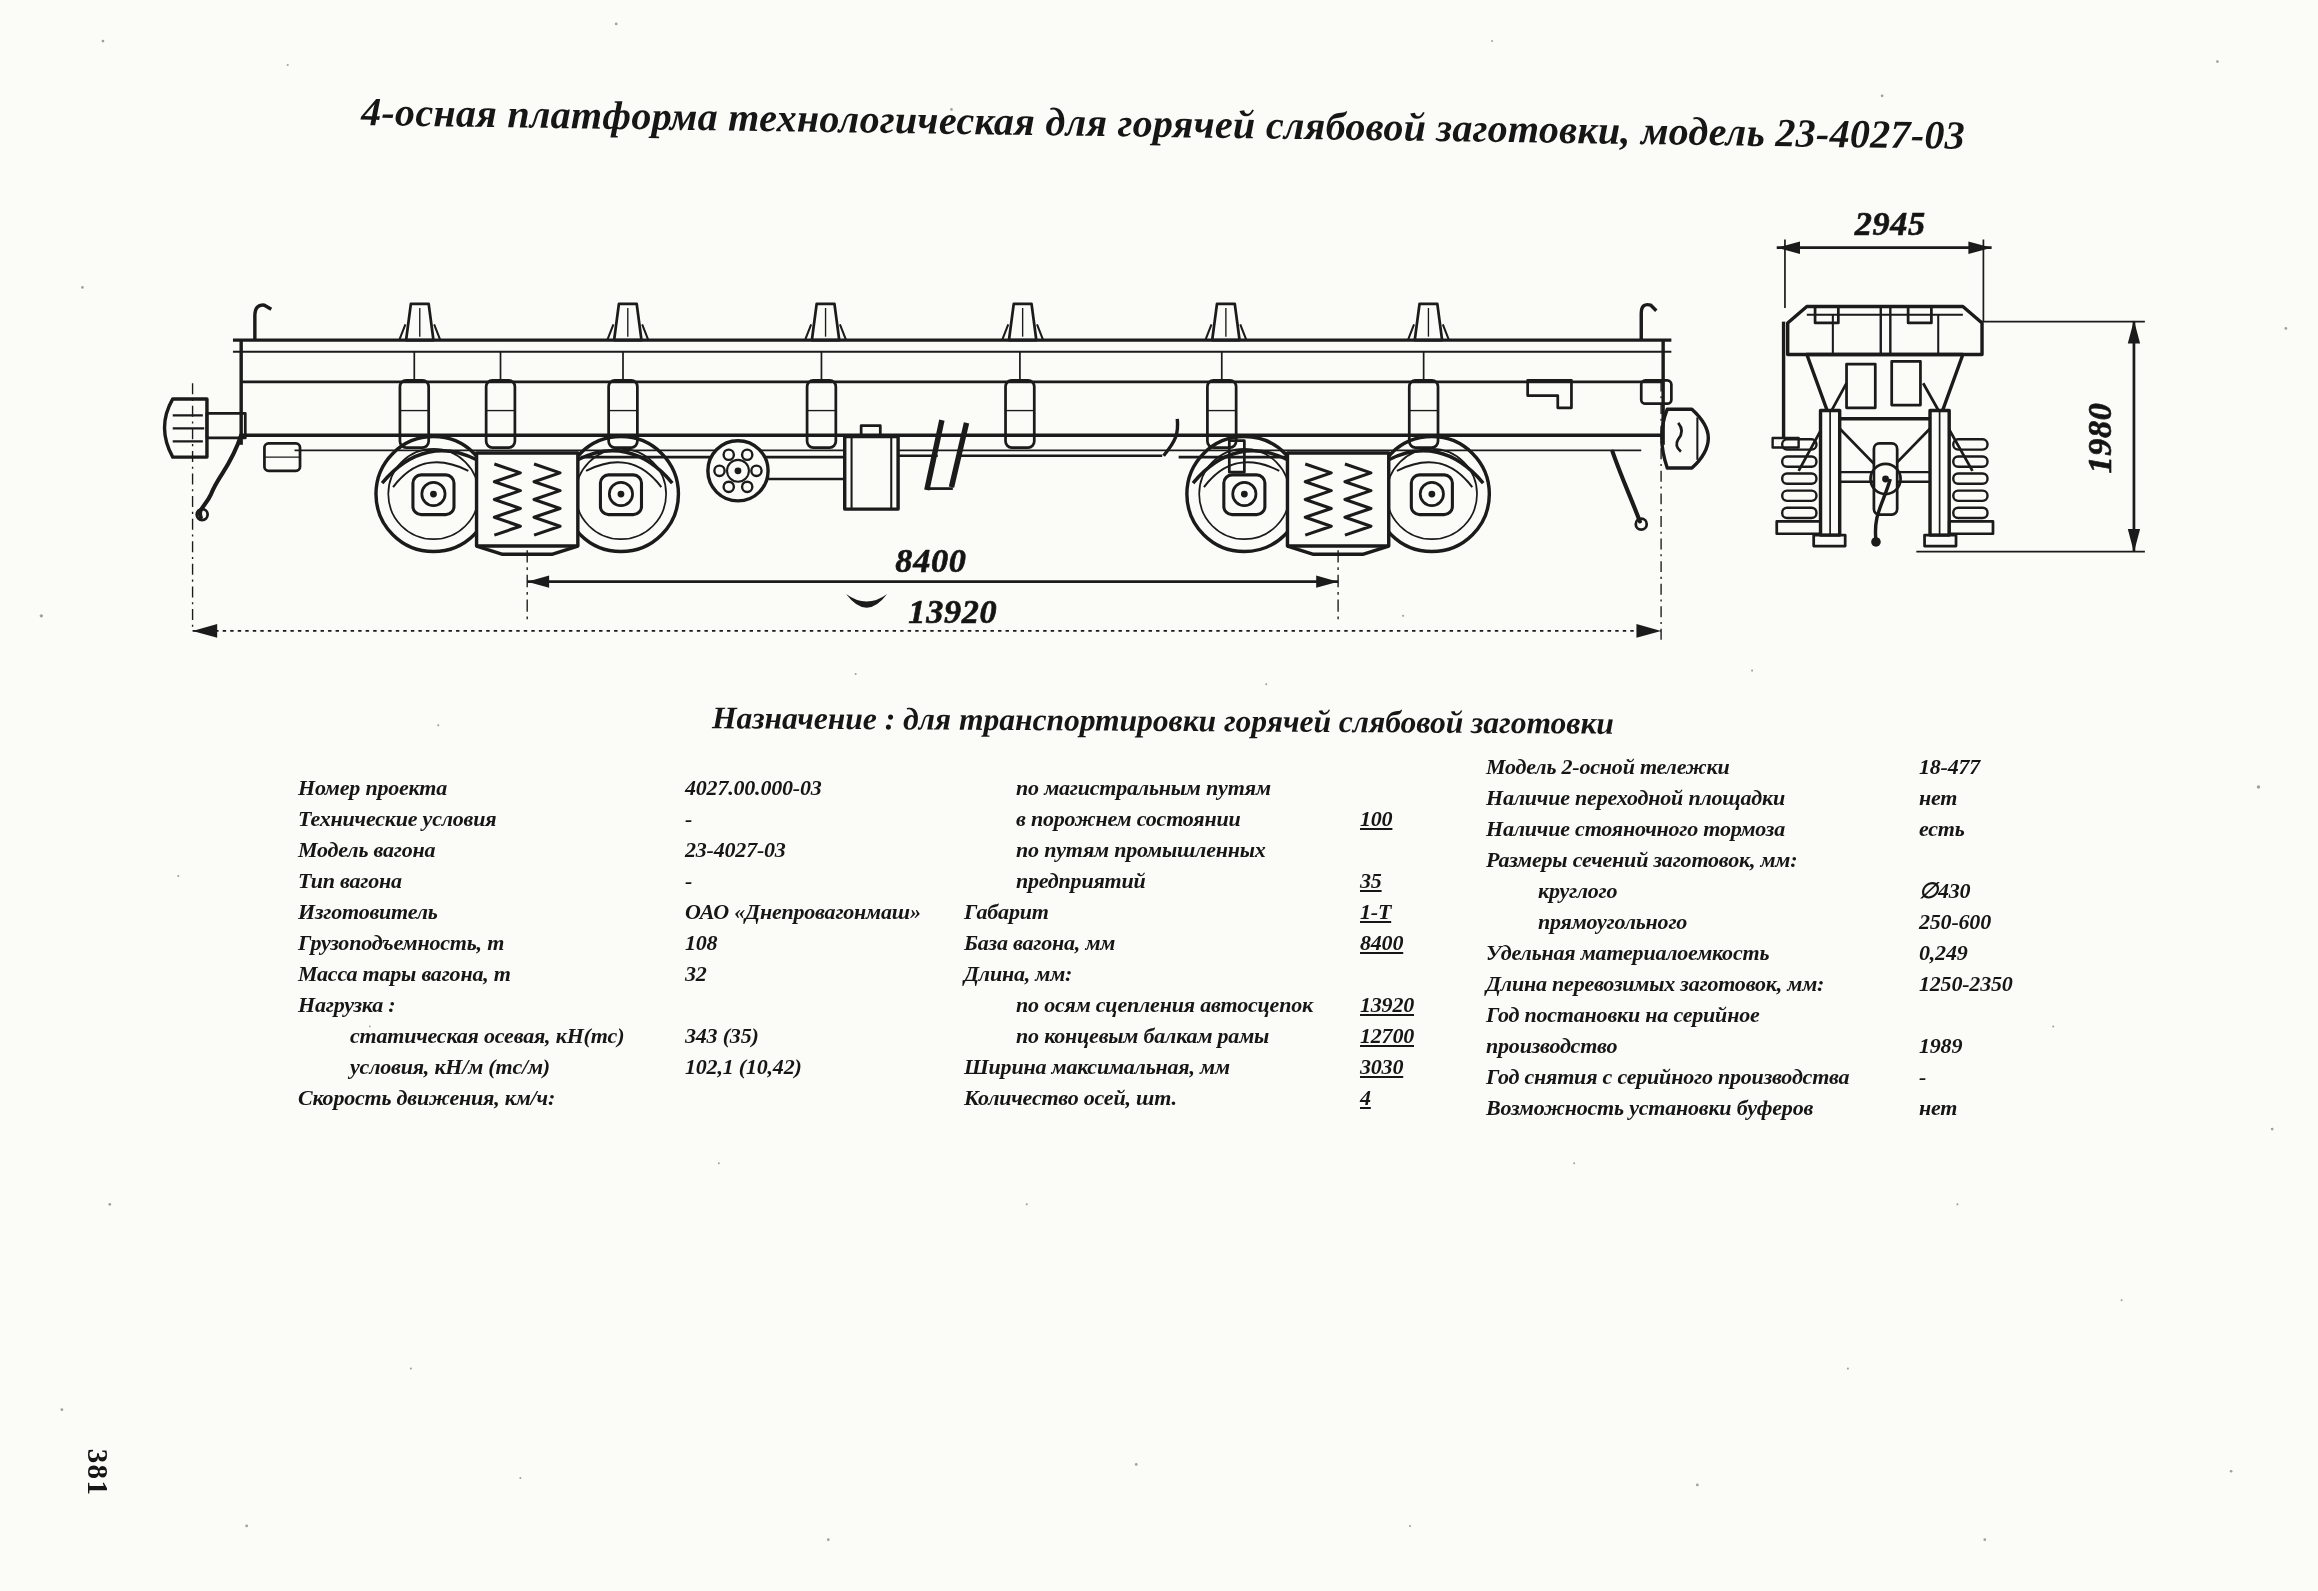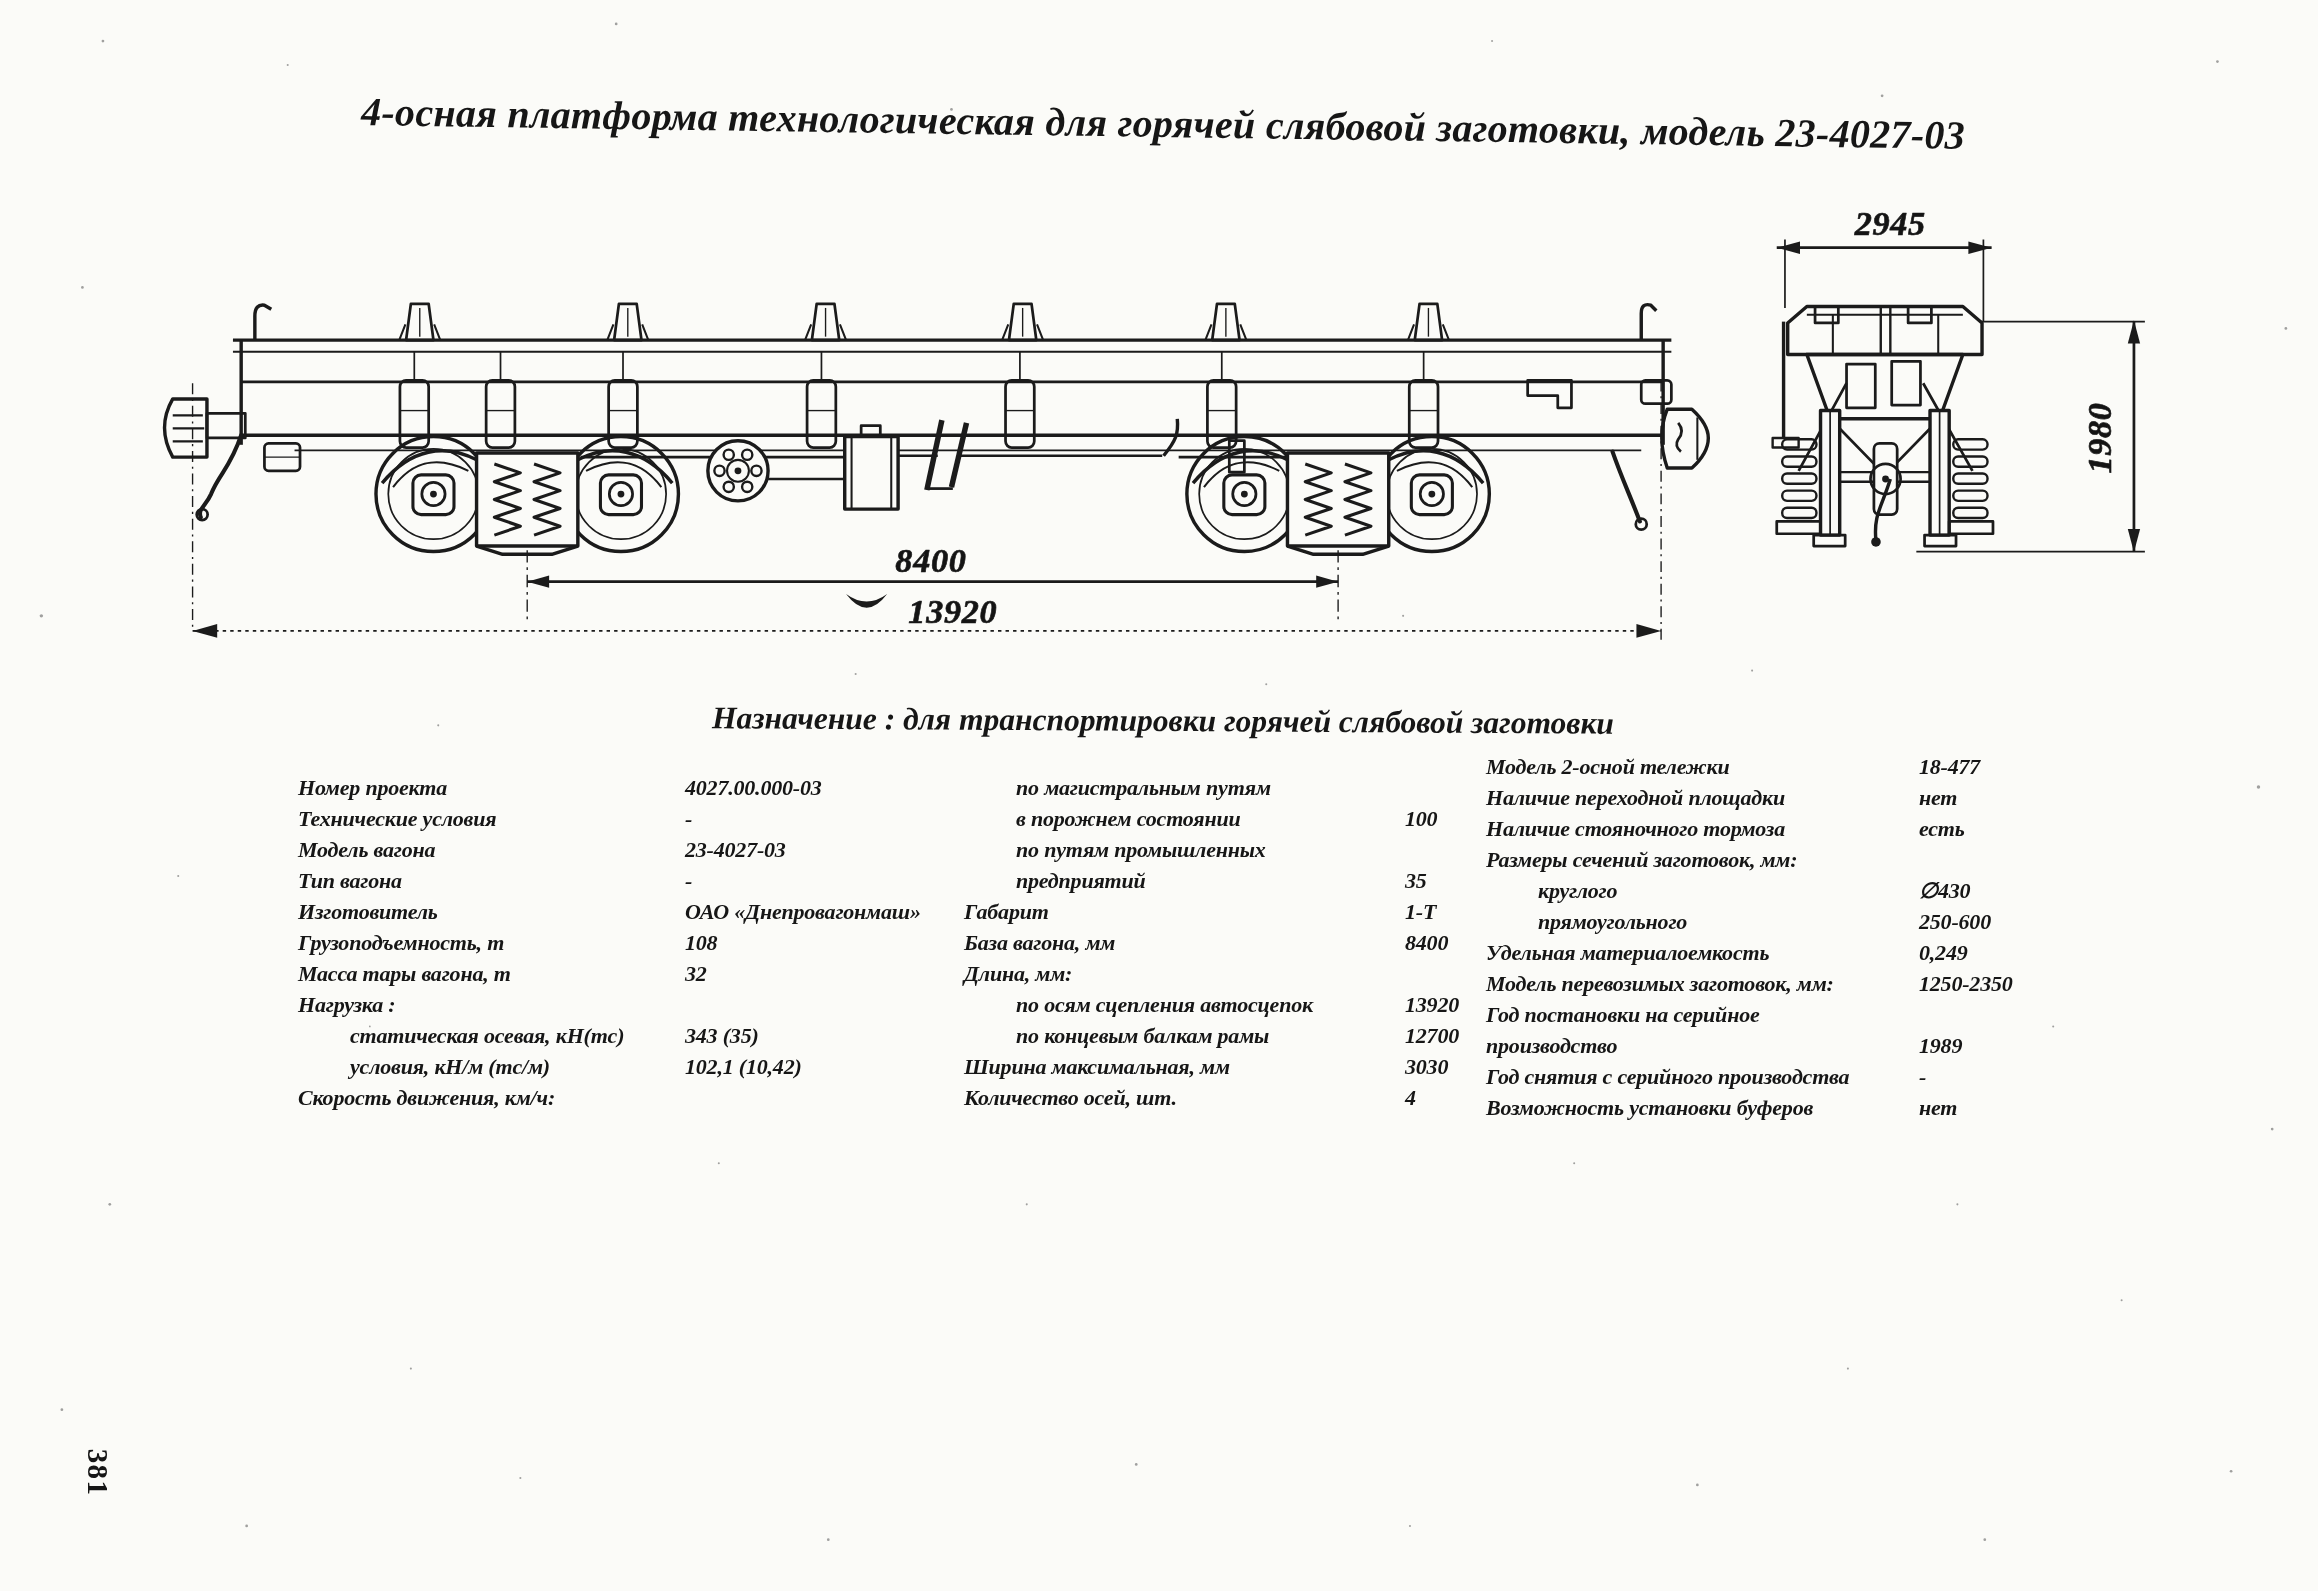--- a/index.html
+++ b/index.html
@@ -27,7 +27,7 @@
   .col2{left:964px;top:772px;width:520px;}
   .col3{left:1486px;top:751px;width:753px;}
   .col1 .val{left:387px;}
-  .col2 .val{left:441px;}
+  .col2 .val{left:396px;text-decoration:underline;}
   .col3 .val{left:433px;}
   .page-num{
     position:absolute;left:74px;top:1456px;font-weight:700;font-size:29px;

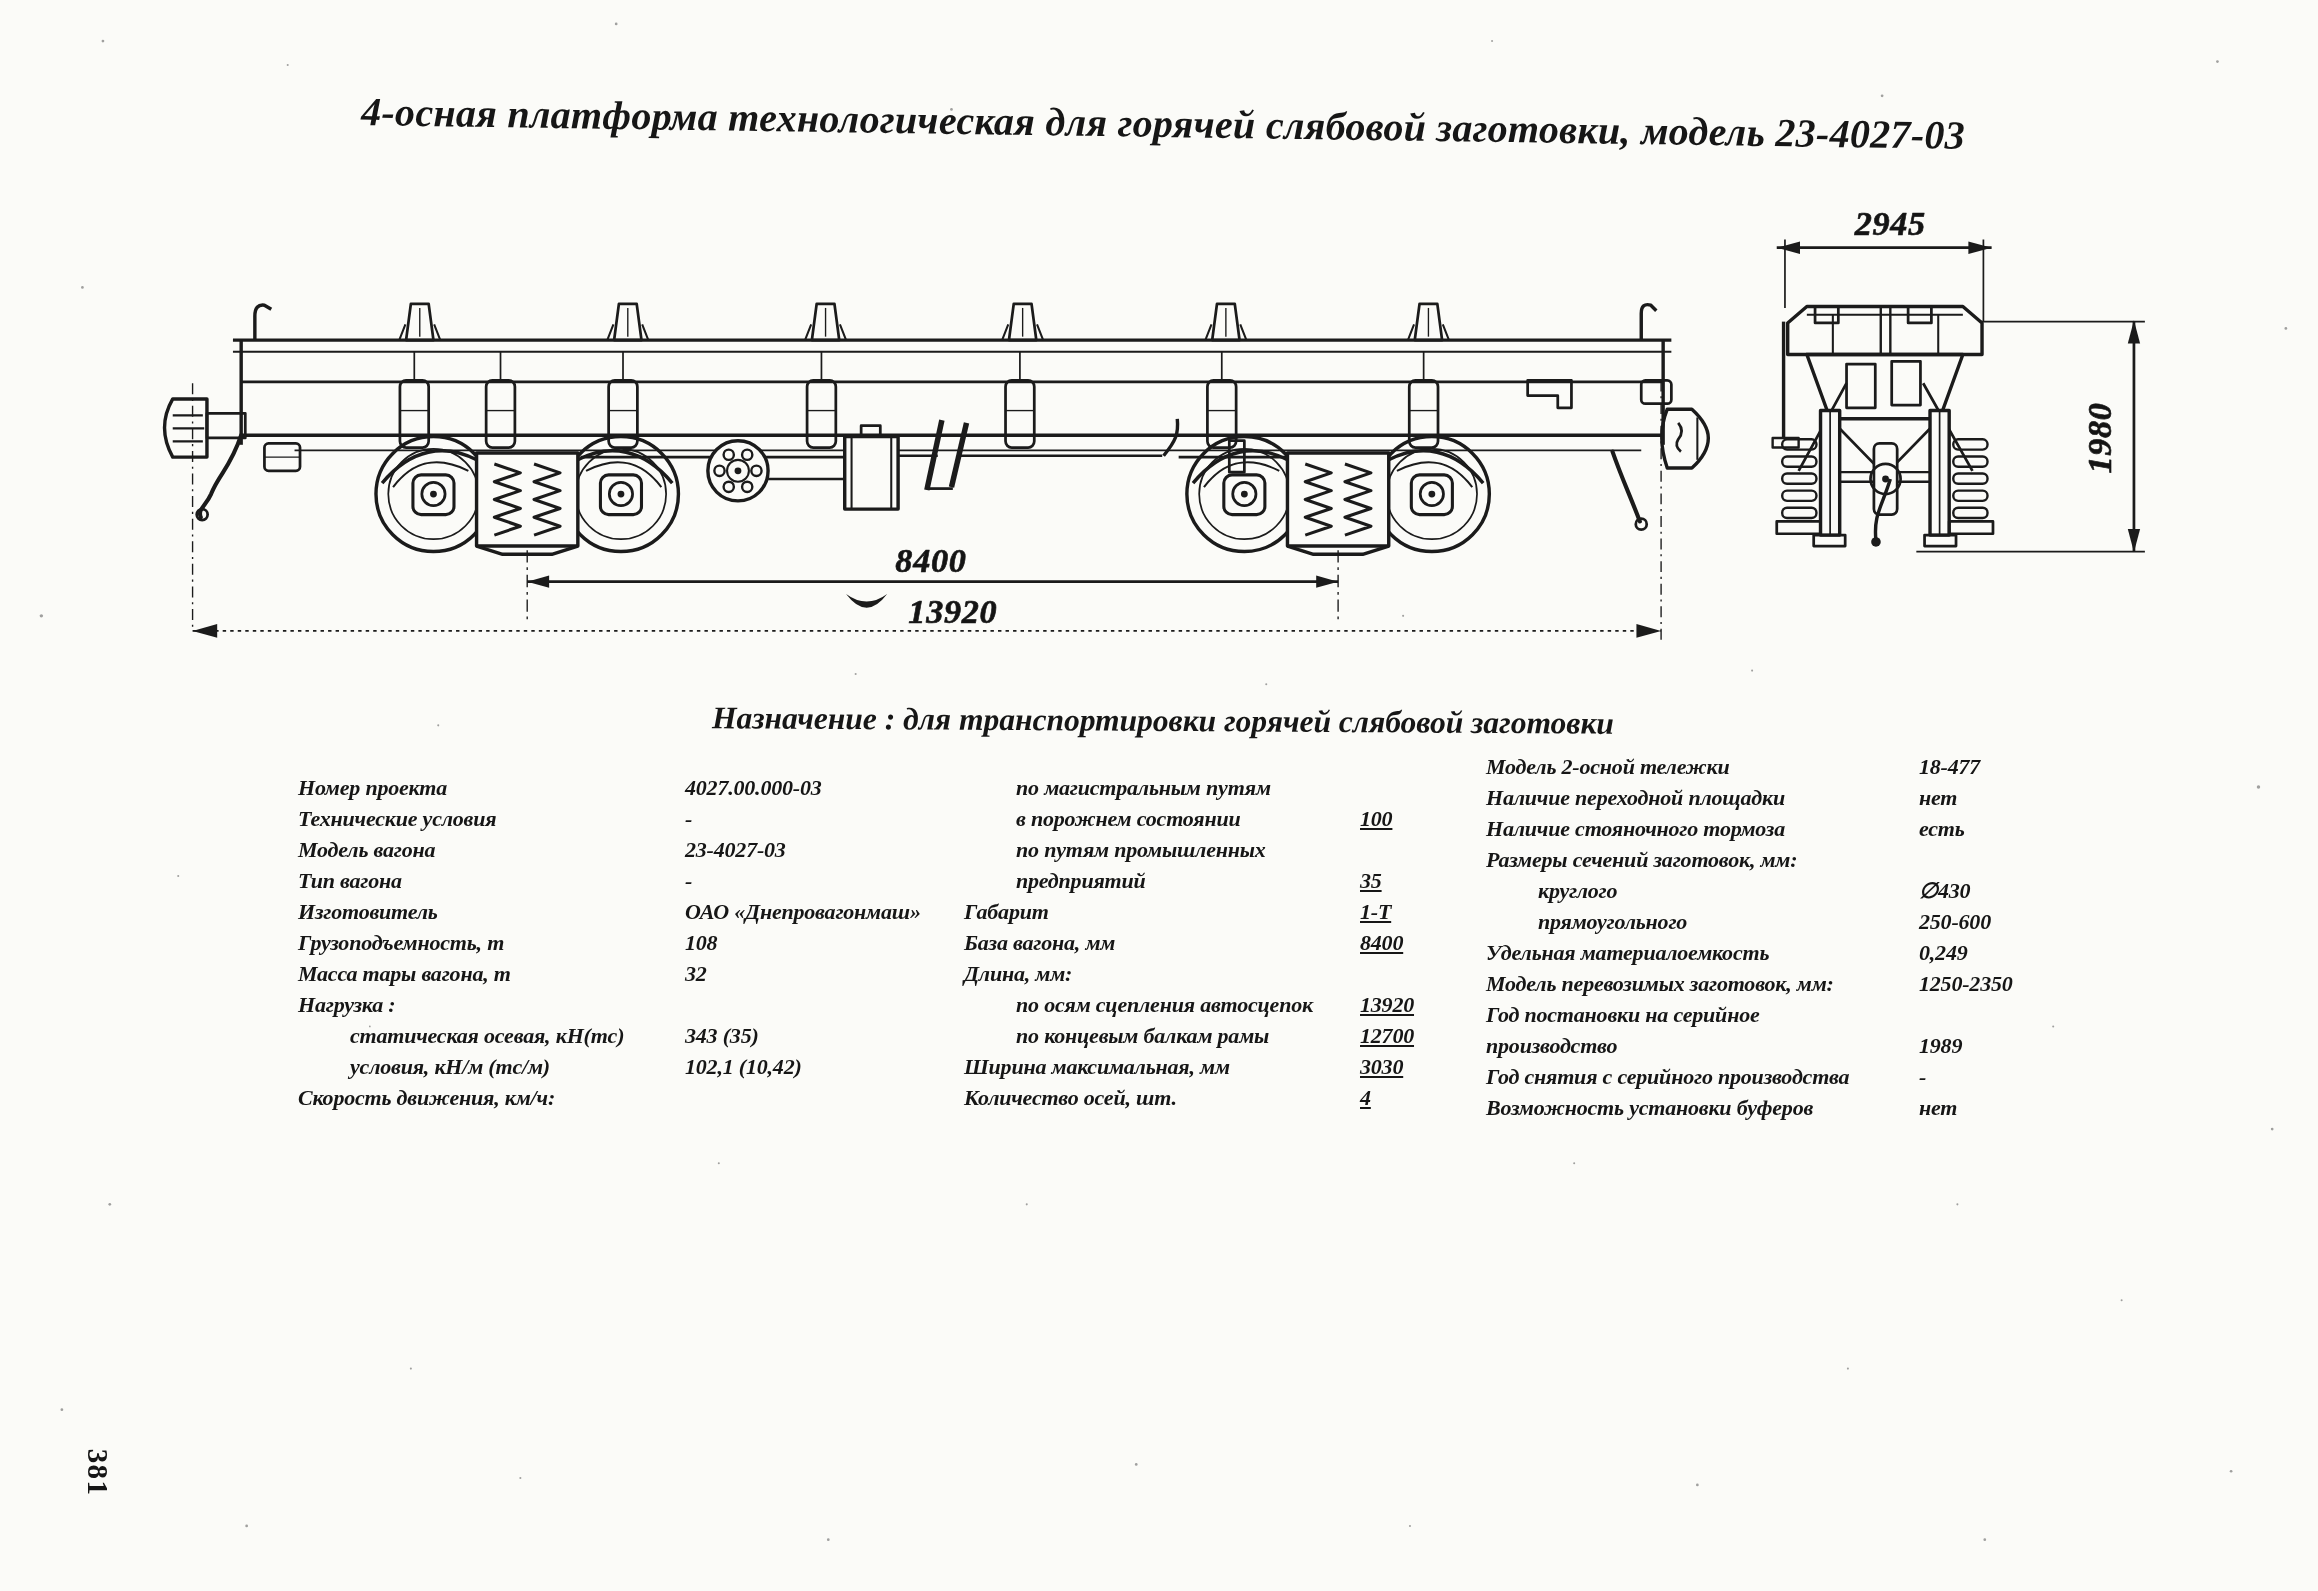--- a/index.html
+++ b/index.html
@@ -345,7 +345,7 @@
     <div class="spec-row ind"><span class="lbl">круглого</span><span class="val">∅430</span></div>
     <div class="spec-row ind"><span class="lbl">прямоугольного</span><span class="val">250-600</span></div>
     <div class="spec-row"><span class="lbl">Удельная материалоемкость</span><span class="val">0,249</span></div>
-    <div class="spec-row"><span class="lbl">Модель перевозимых заготовок, мм:</span><span class="val">1250-2350</span></div>
+    <div class="spec-row"><span class="lbl">Длина перевозимых заготовок, мм:</span><span class="val">1250-2350</span></div>
     <div class="spec-row"><span class="lbl">Год постановки на серийное</span><span class="val"></span></div>
     <div class="spec-row"><span class="lbl">производство</span><span class="val">1989</span></div>
     <div class="spec-row"><span class="lbl">Год снятия с серийного производства</span><span class="val">-</span></div>

